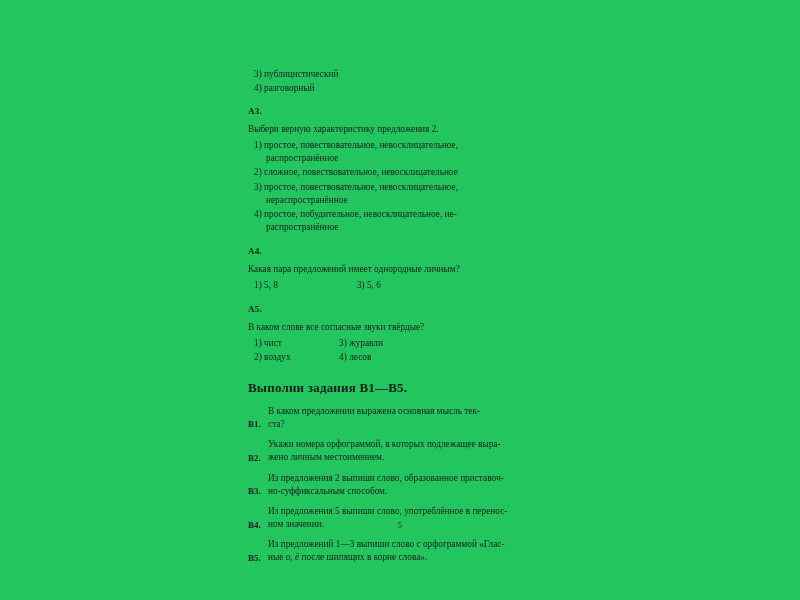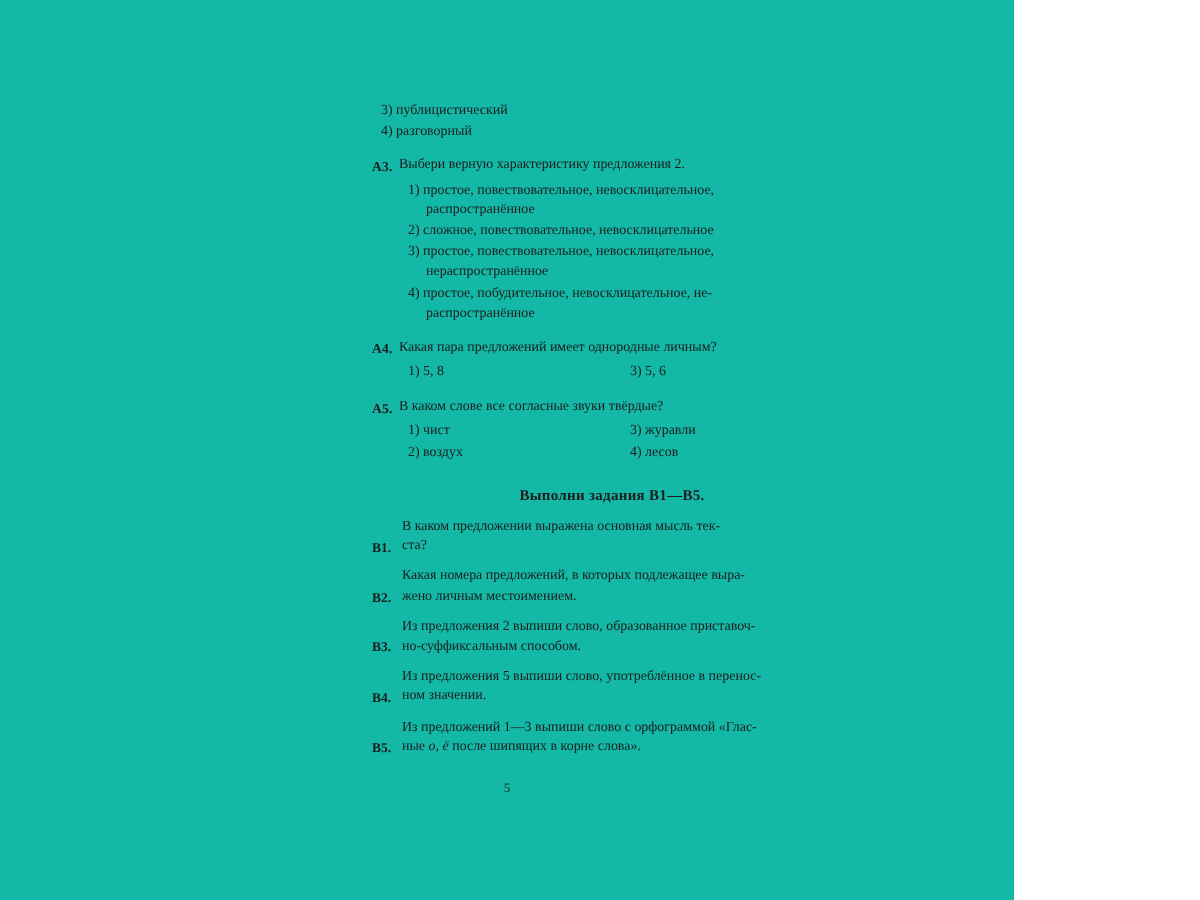--- a/index.html
+++ b/index.html
@@ -16,9 +16,9 @@
   }
   .page {
     position: relative;
-    width: 676px;
+    width: 800px;
     height: 600px;
-    background: #14b8a6;
+    background: #22c55e;
   }
   .content {
     position: absolute;

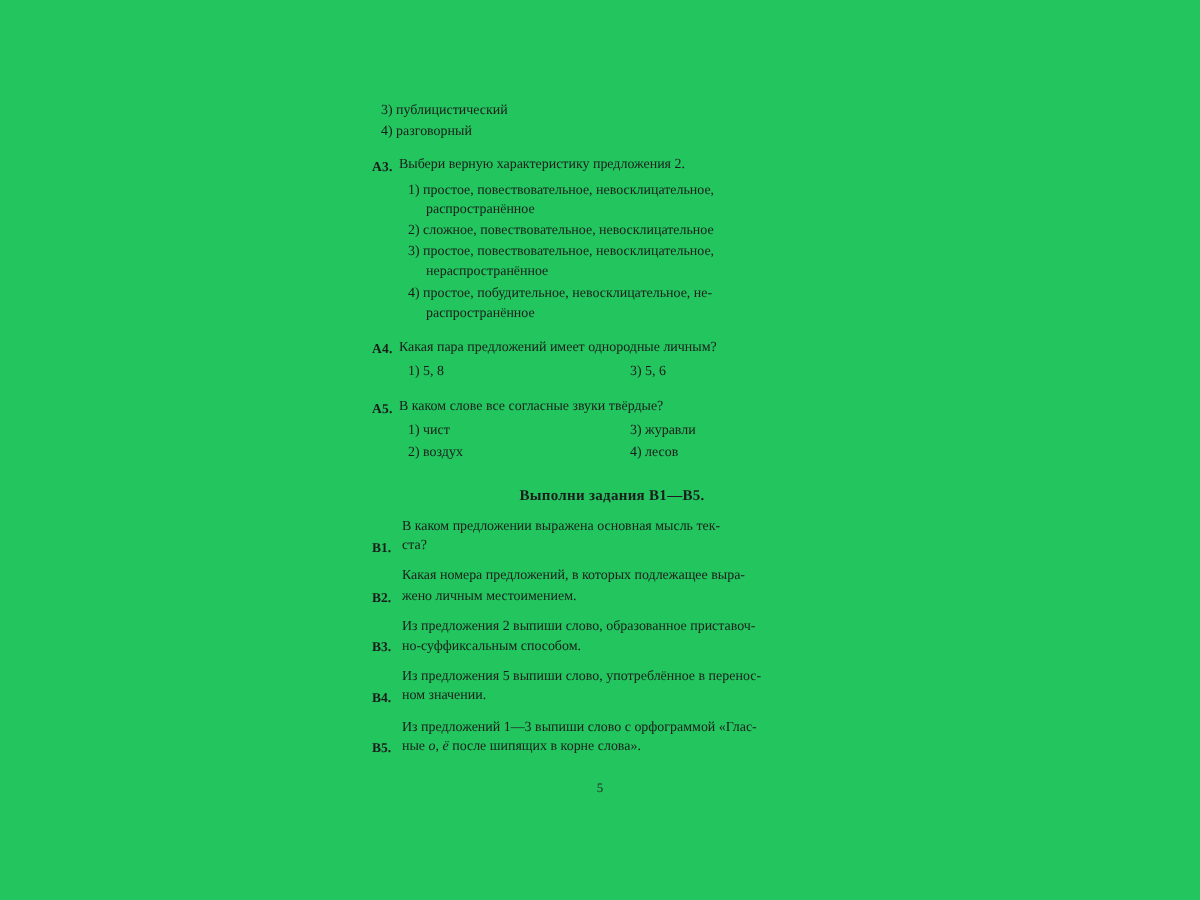--- a/index.html
+++ b/index.html
@@ -37,6 +37,7 @@
     display: flex;
     align-items: flex-start;
     margin-top: 9px;
+    flex-direction: column;
   }
   .task .code {
     font-weight: bold;

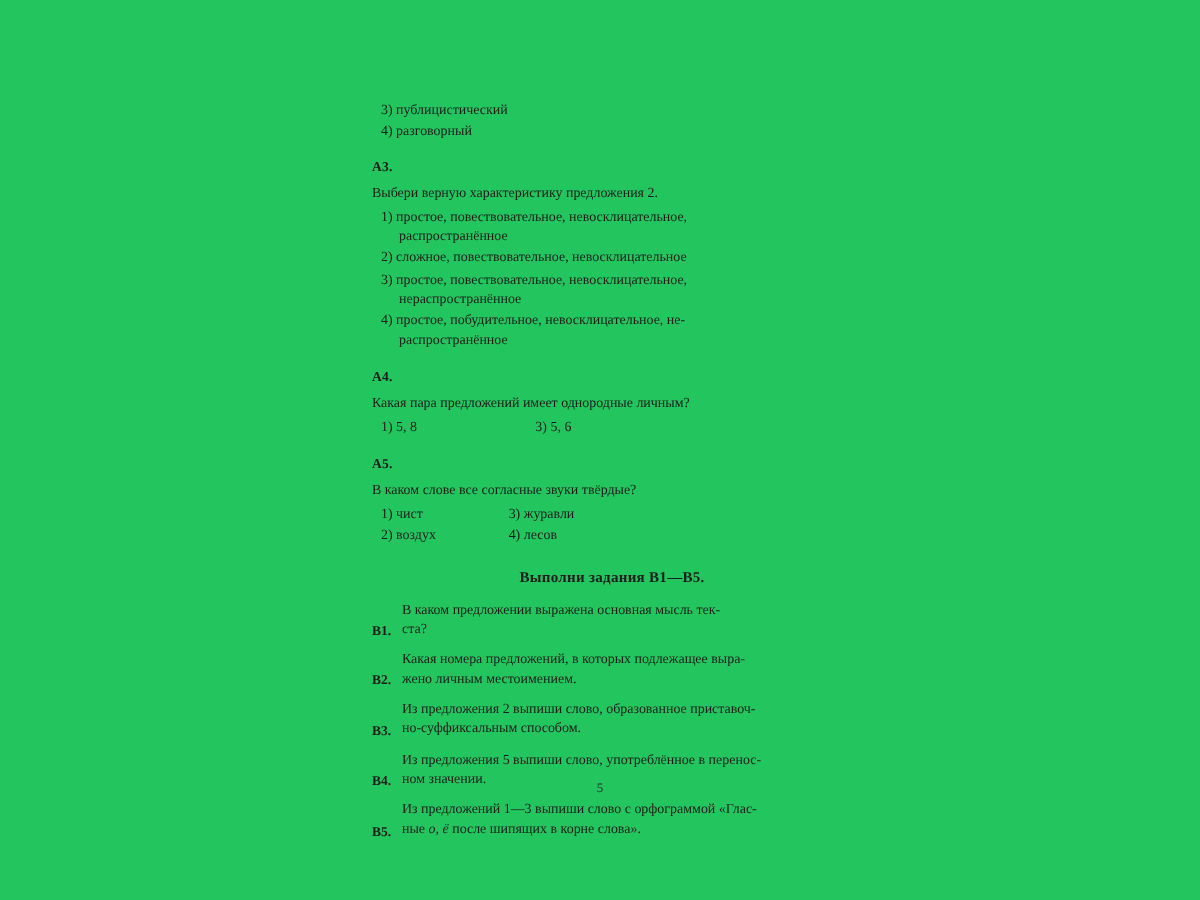--- a/index.html
+++ b/index.html
@@ -71,9 +71,9 @@
     width: 50%;
   }
   .section-head {
-    text-align: center;
+    text-align: left;
     font-weight: bold;
-    font-size: 10px;
+    font-size: 13px;
     margin: 14px 0 6px 0;
     letter-spacing: 0.2px;
   }

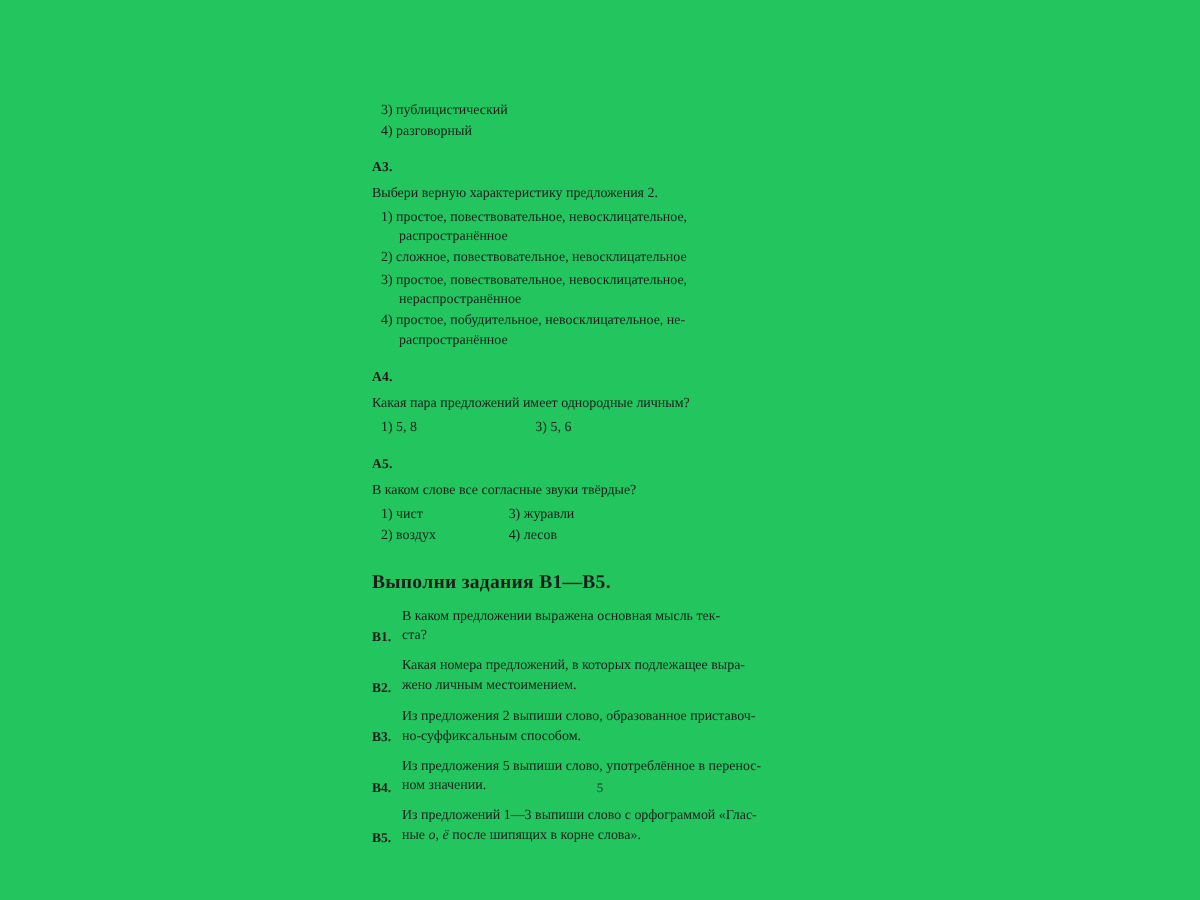--- a/index.html
+++ b/index.html
@@ -184,7 +184,7 @@
     <div class="b-task">
       <div class="code">В2.</div>
       <div class="prompt">
-        <span>Какая номера предложений, в которых подлежащее выра-</span>
+        <span>Укажи номера орфограммой, в которых подлежащее выра-</span>
         <span class="l2">жено личным местоимением.</span>
       </div>
     </div>

